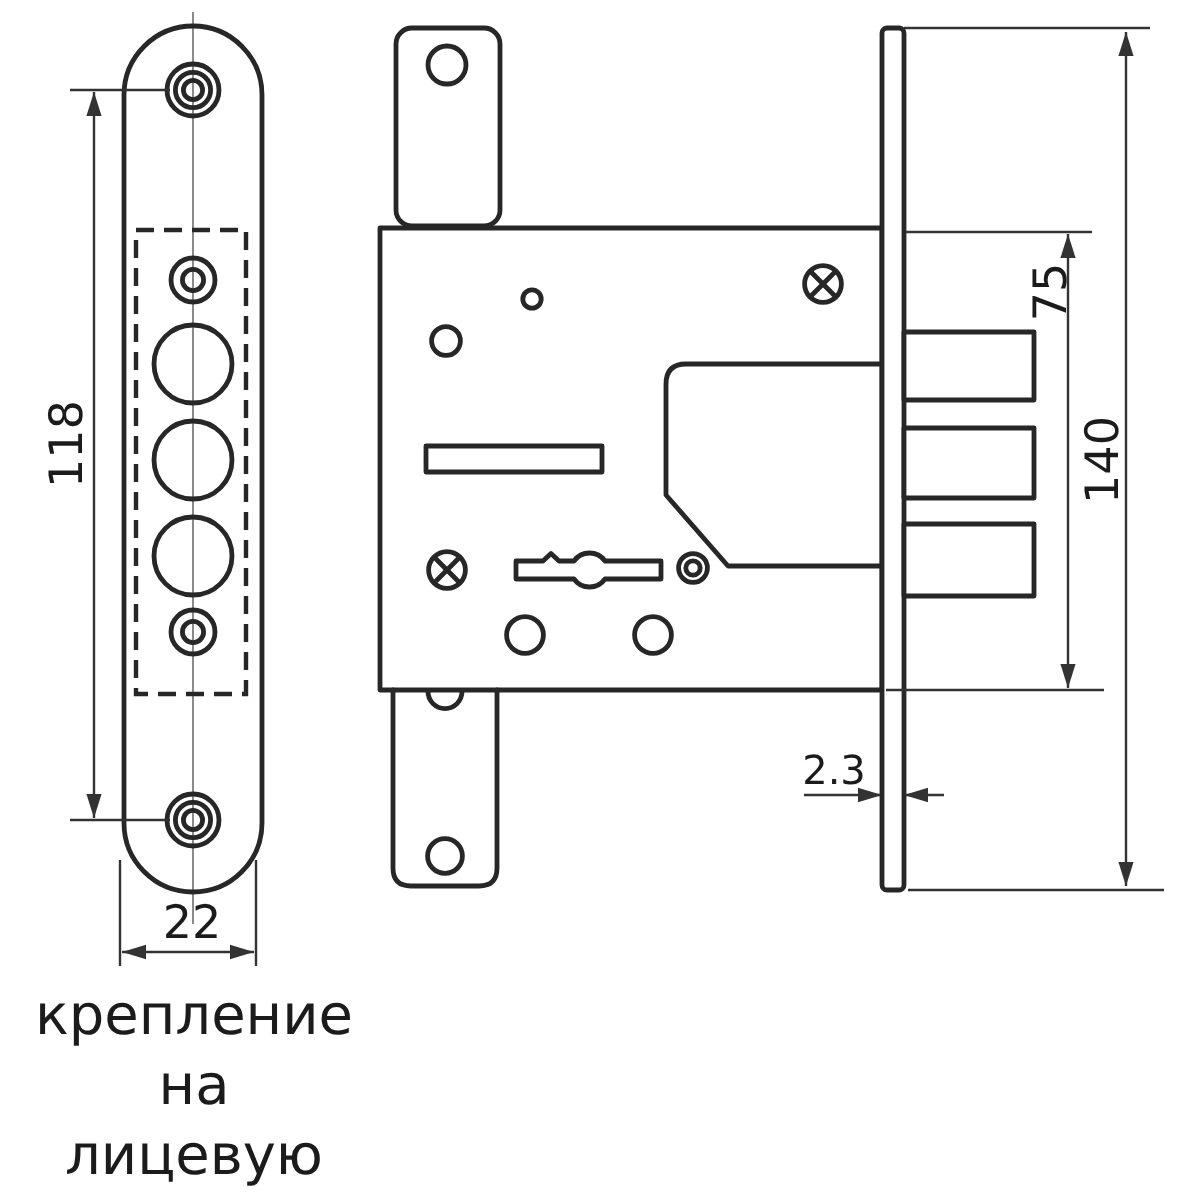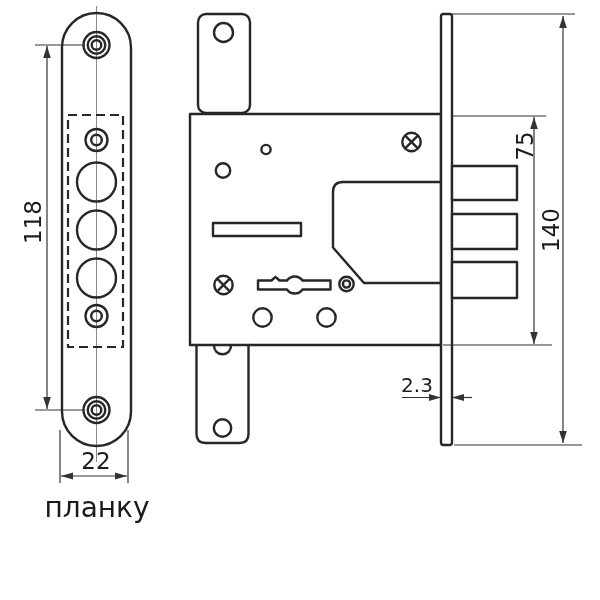--- a/index.html
+++ b/index.html
@@ -136,6 +136,7 @@
 </svg>
 
 <div class="caption">
+  <div>крепление</div>
   <div>планку</div>
 </div>
 </div>

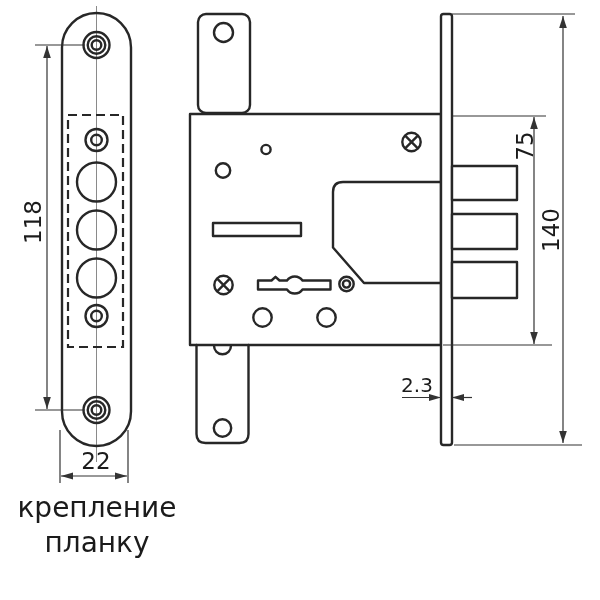--- a/index.html
+++ b/index.html
@@ -137,6 +137,7 @@
 
 <div class="caption">
   <div>крепление</div>
+  <div>на лицевую</div>
   <div>планку</div>
 </div>
 </div>

